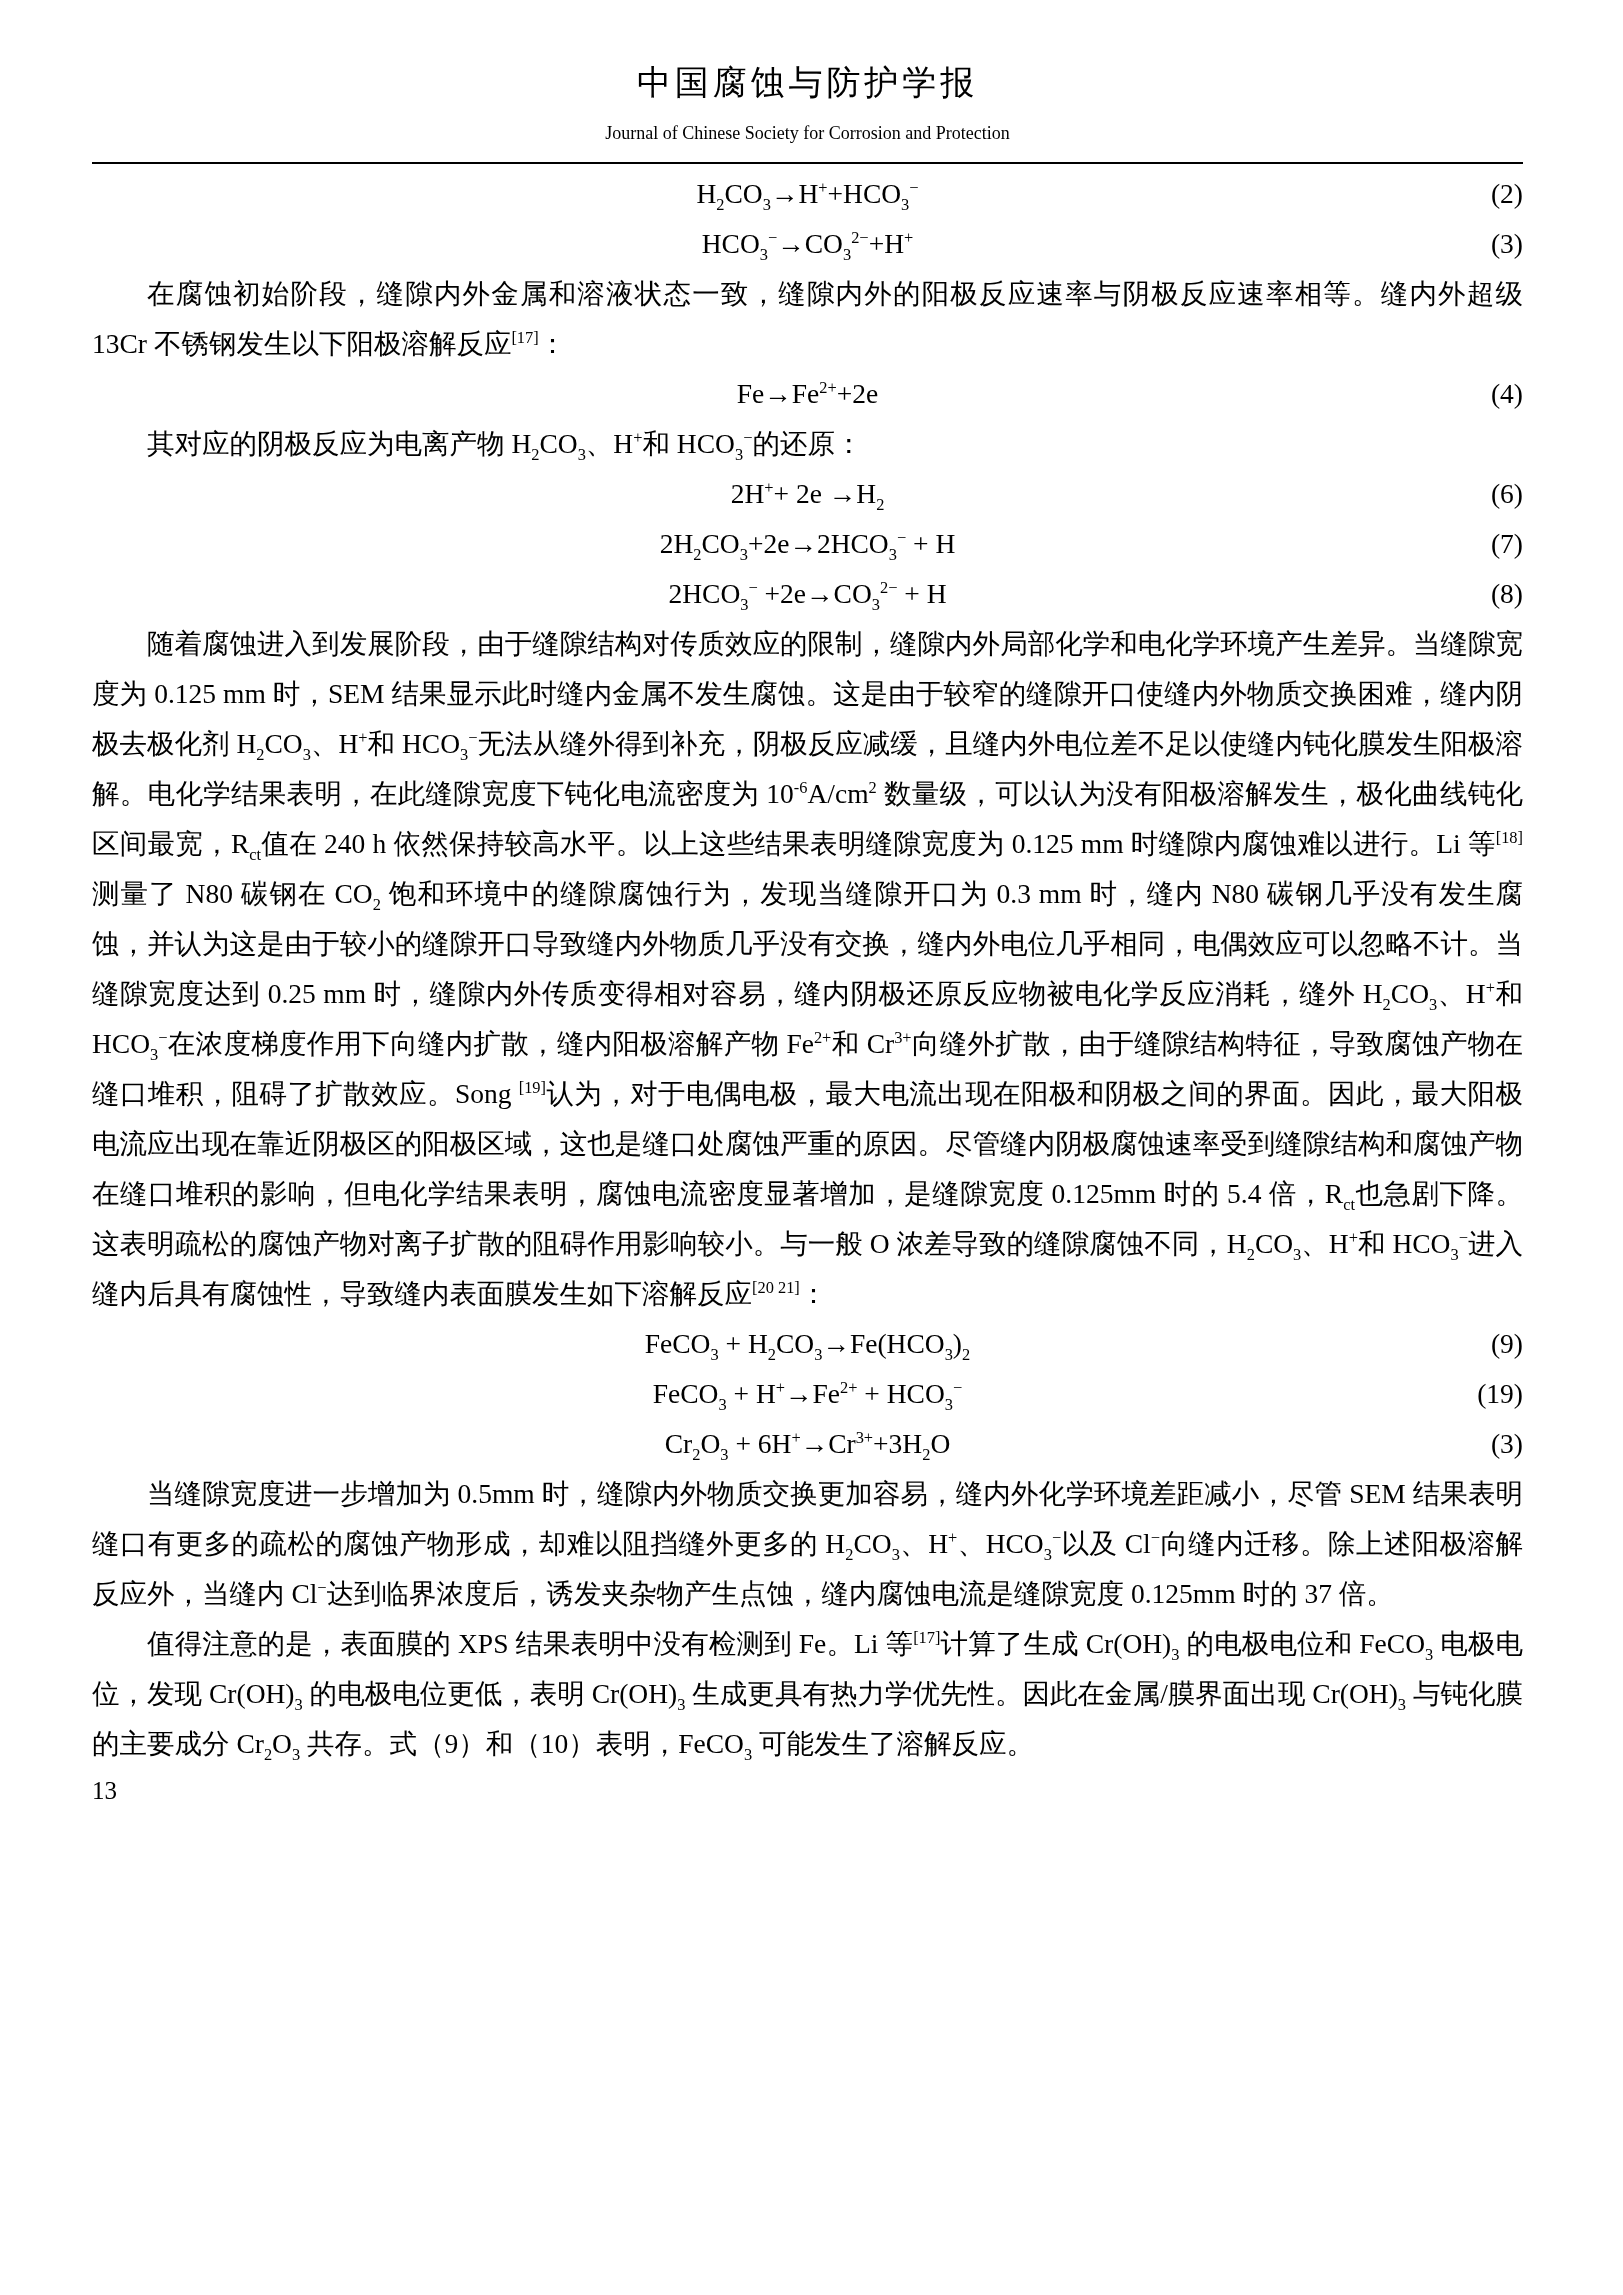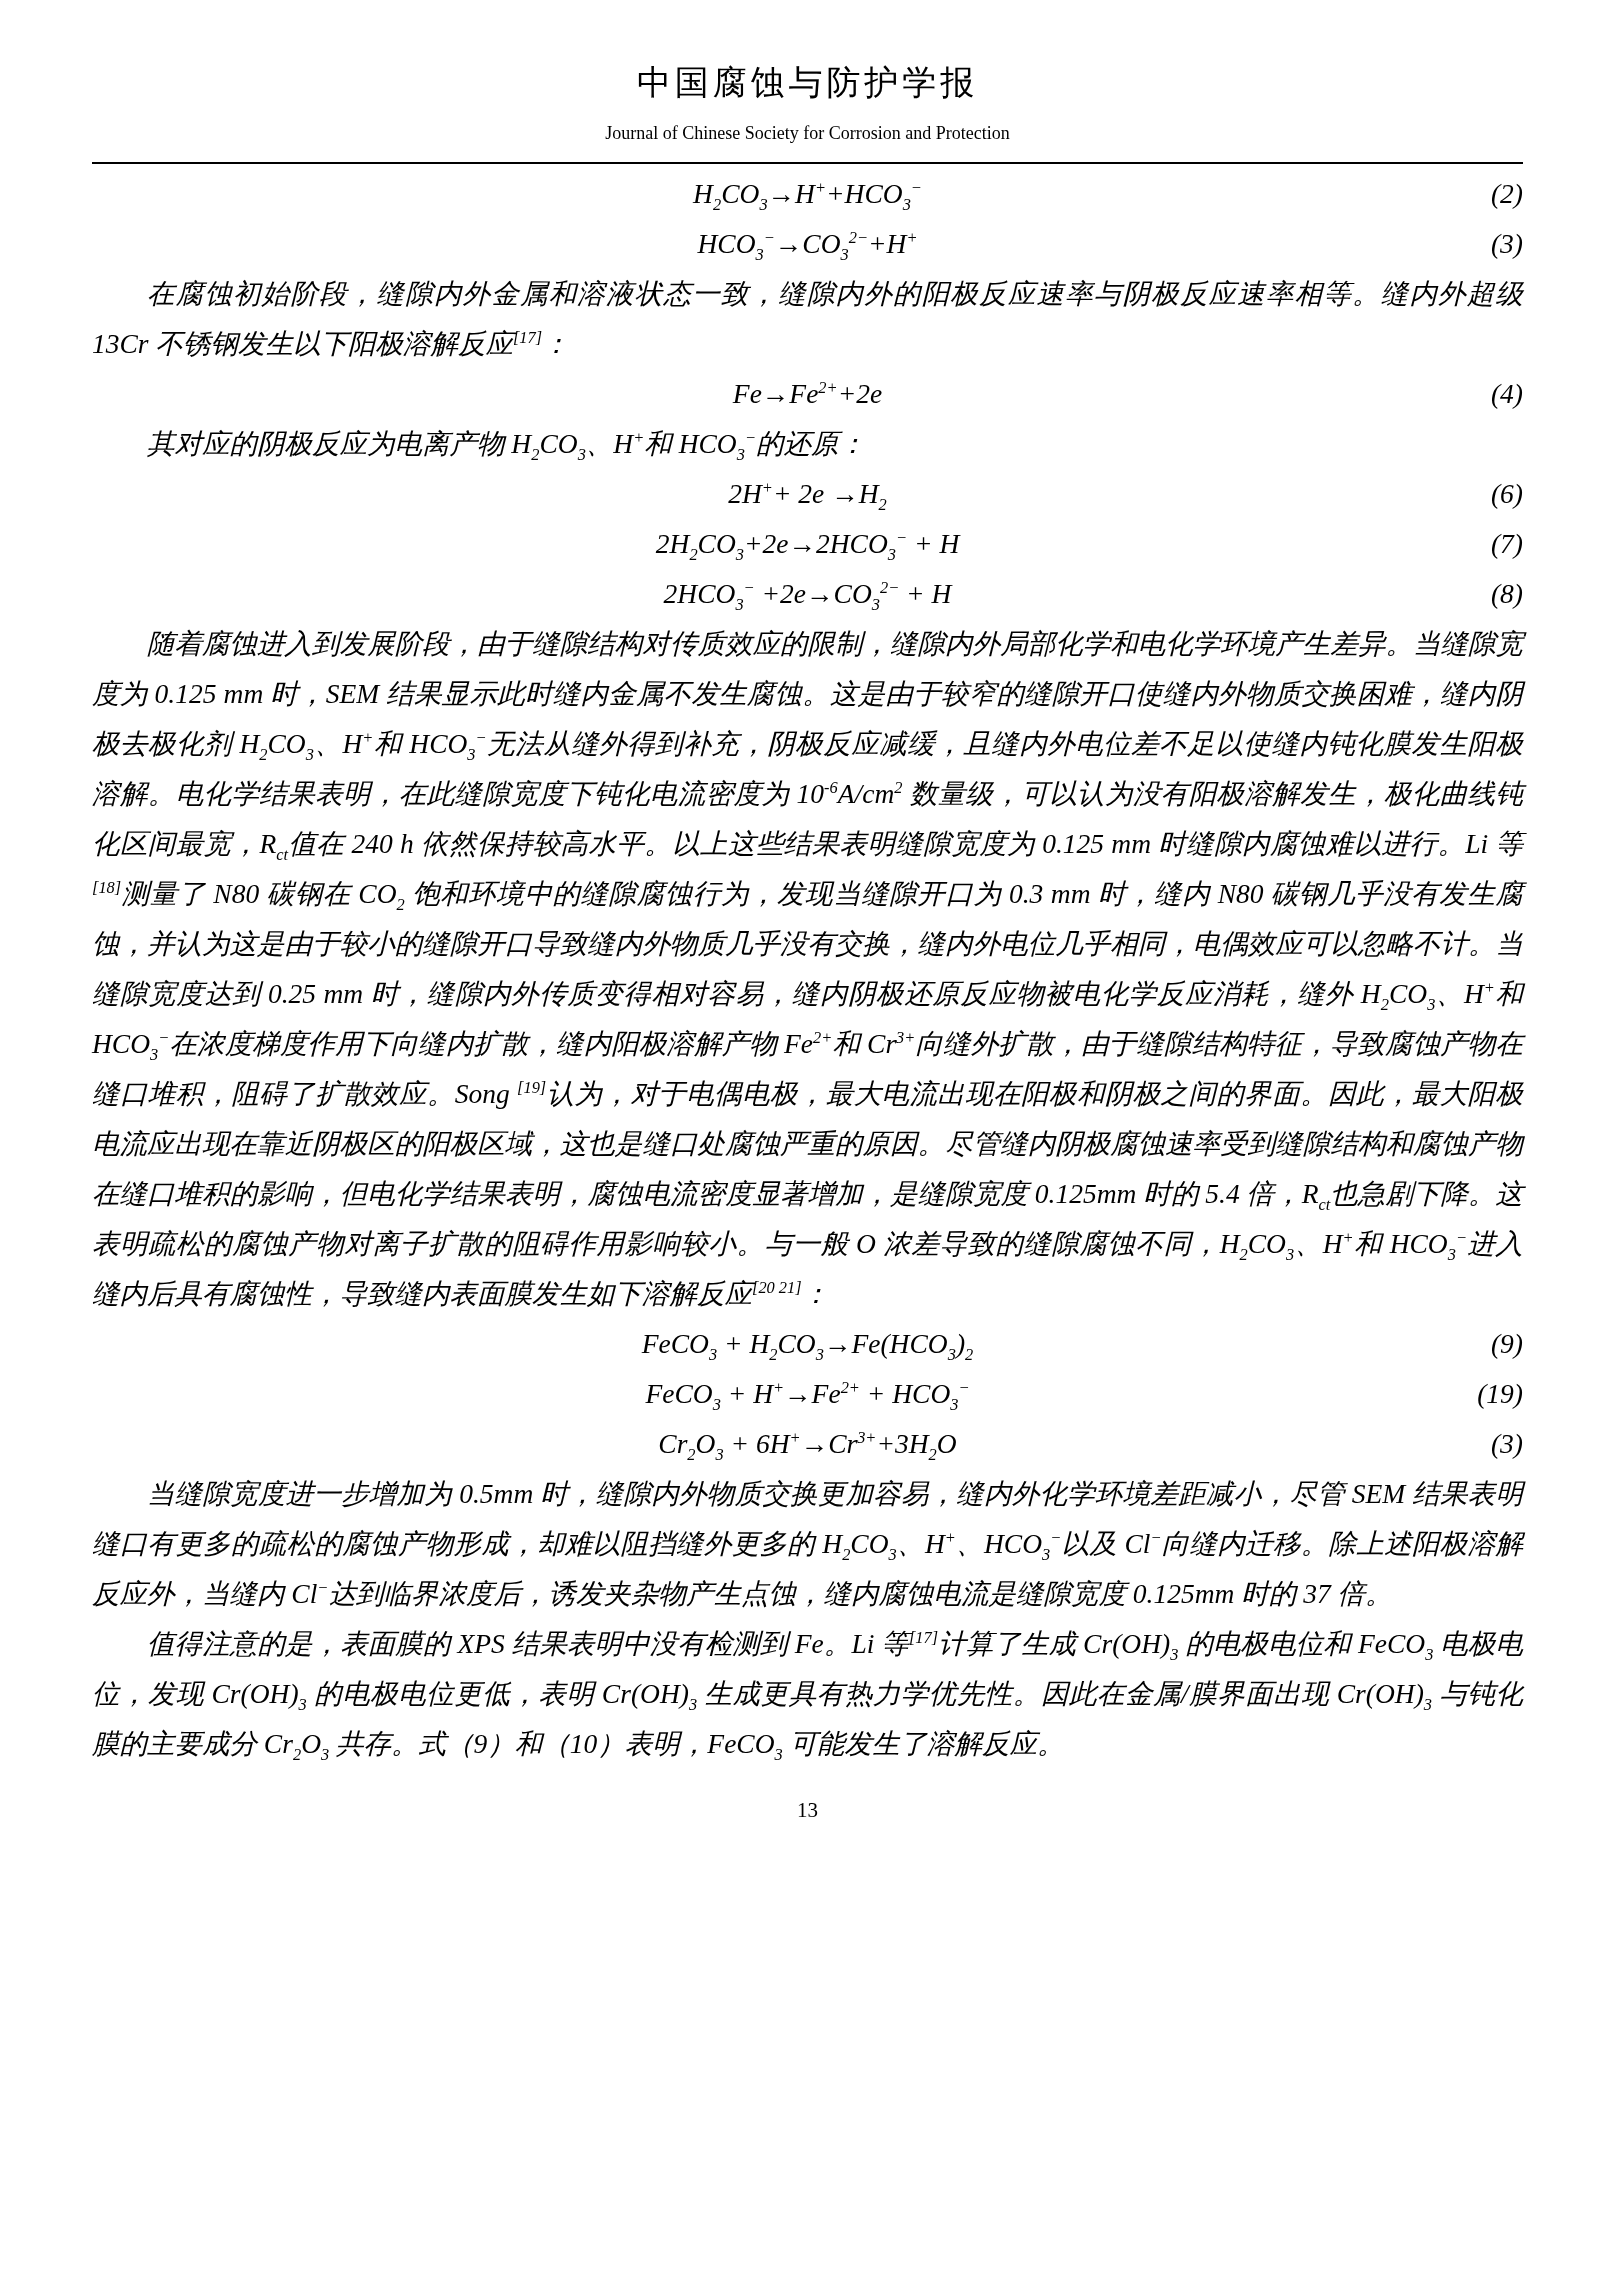--- a/index.html
+++ b/index.html
@@ -35,7 +35,6 @@
     font-size: 27.5px;
     line-height: 50px;
     text-align: justify;
-    font-style: italic;
   }
   .equation {
     position: relative;

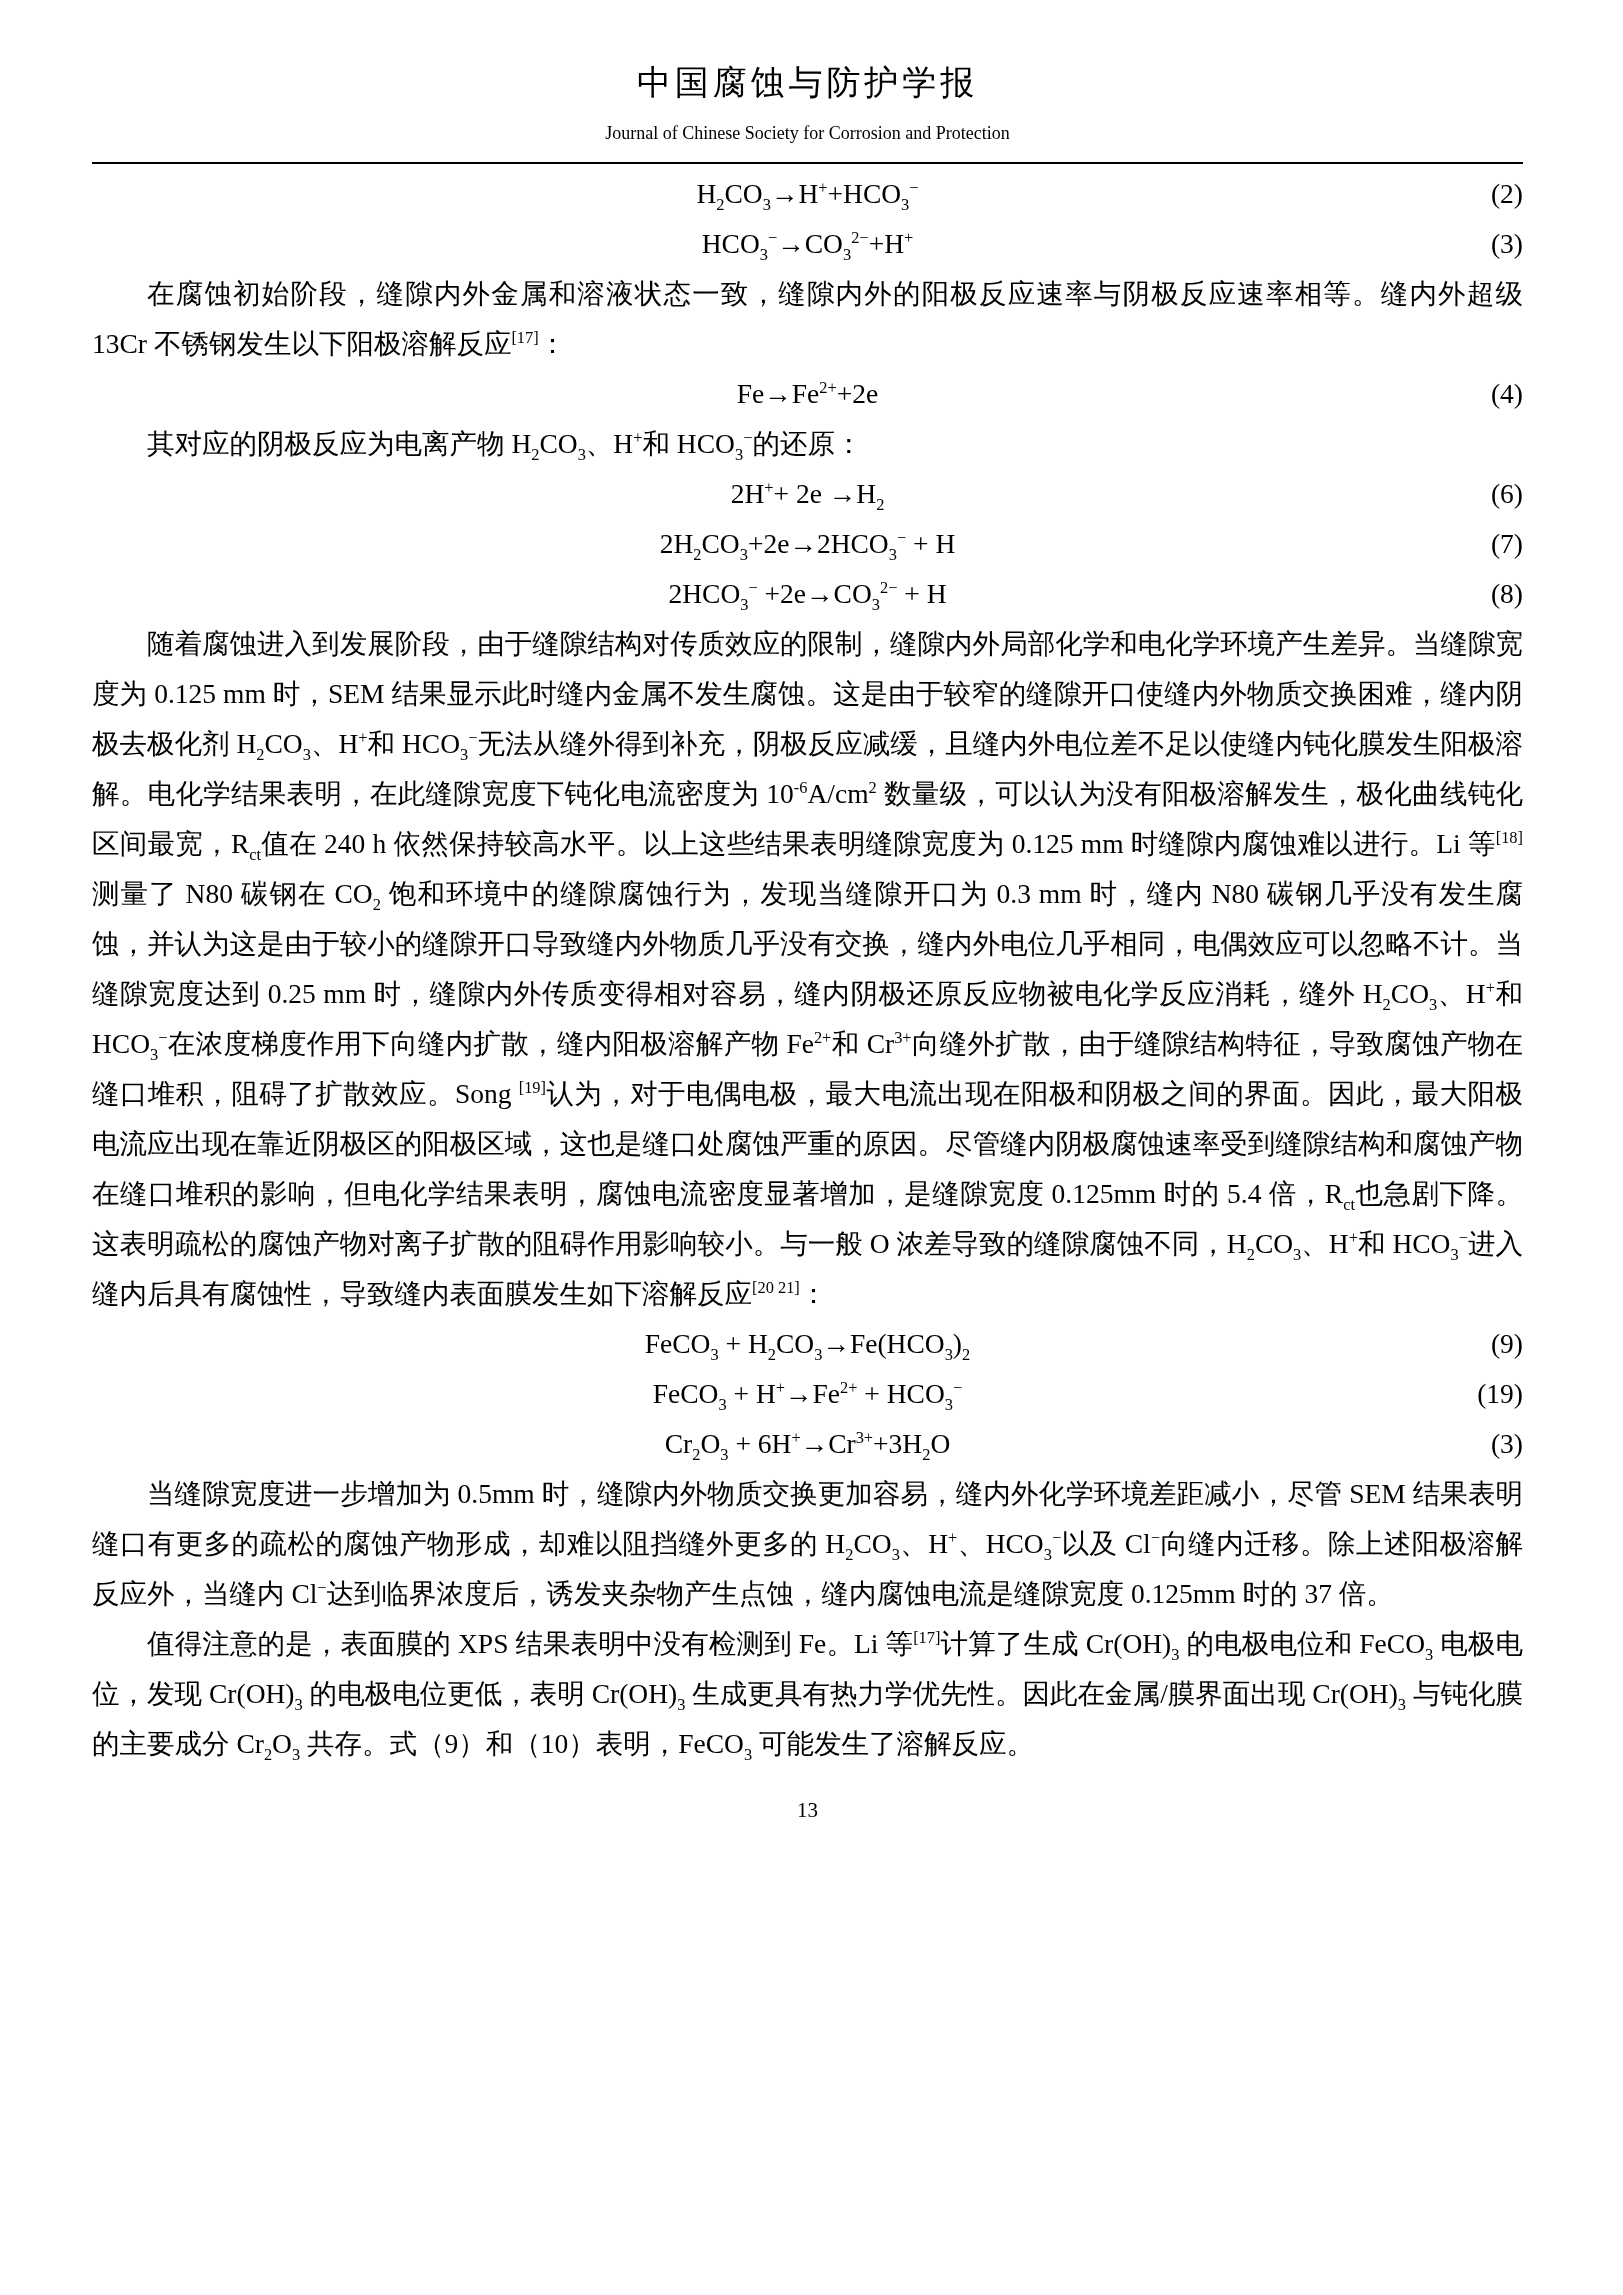--- a/index.html
+++ b/index.html
@@ -55,9 +55,9 @@
     line-height: 0;
   }
   .page-footer {
-    text-align: center;
-    font-size: 21px;
-    margin-top: 29px;
+    text-align: left;
+    font-size: 25px;
+    margin-top: 8px;
   }
 </style>
 </head>

